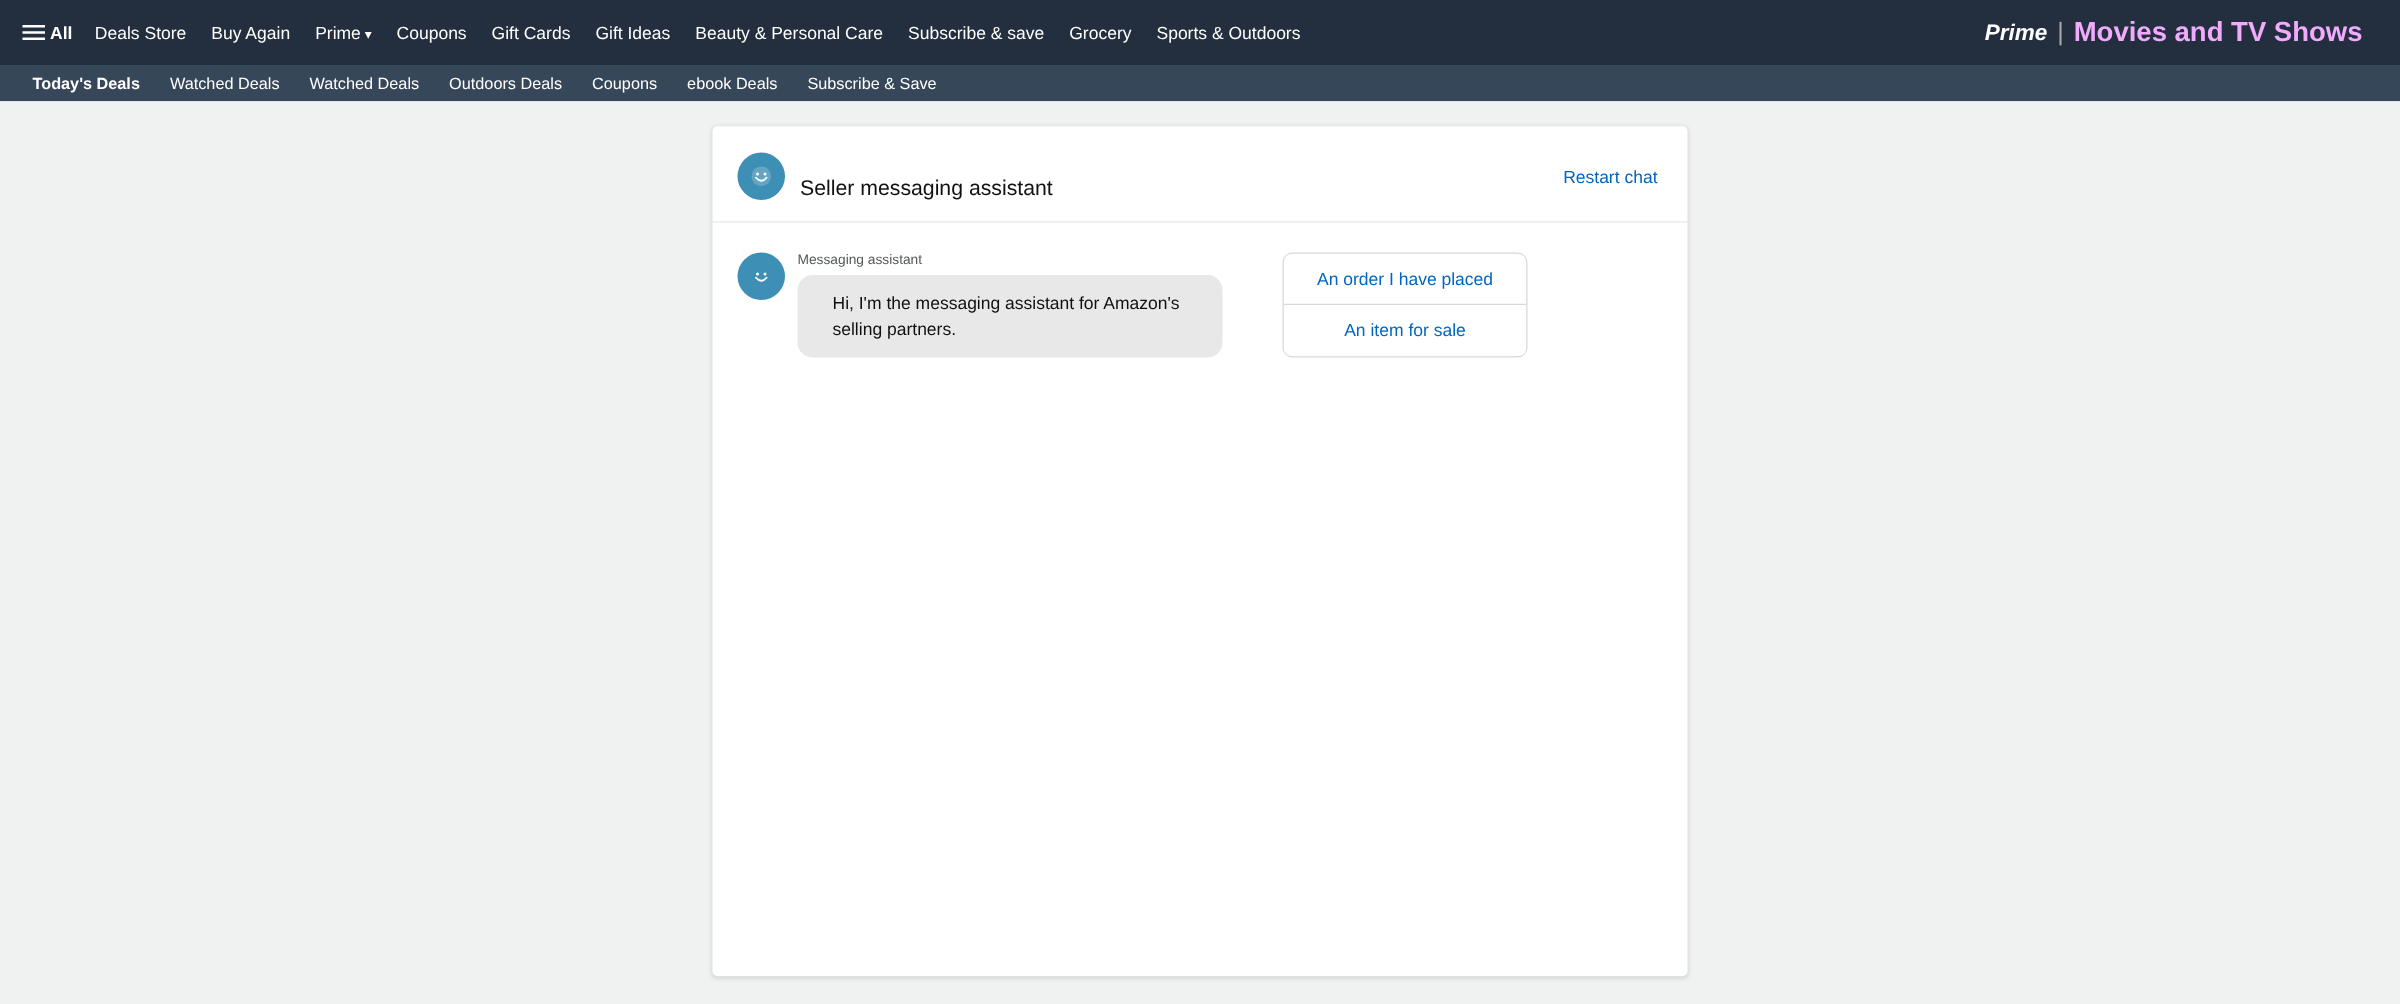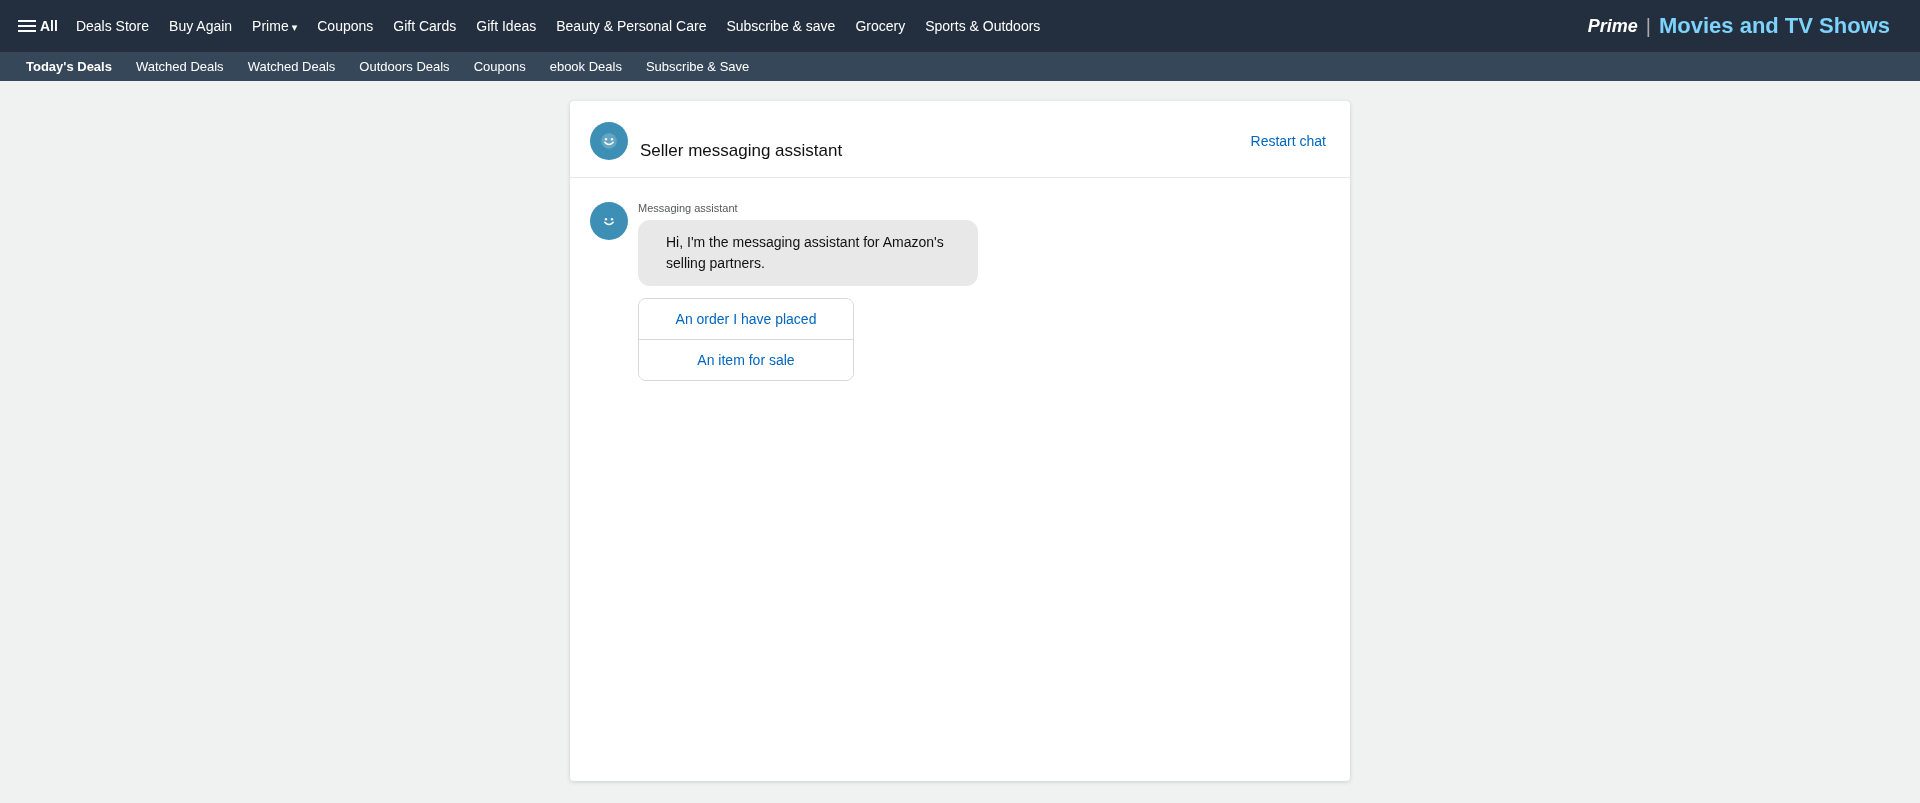--- a/index.html
+++ b/index.html
@@ -51,7 +51,7 @@
     }
     .prime-promo .prime-label { font-size: 18px; font-style: italic; font-weight: bold; color: #fff; }
     .prime-promo .divider { margin: 0 8px; color: #aaa; }
-    .prime-promo .promo-text { font-size: 22px; font-weight: bold; color: #7dd3fc; }
+    .prime-promo .promo-text { font-size: 22px; font-weight: bold; color: #f0abfc; }
 
     
     .second-nav {

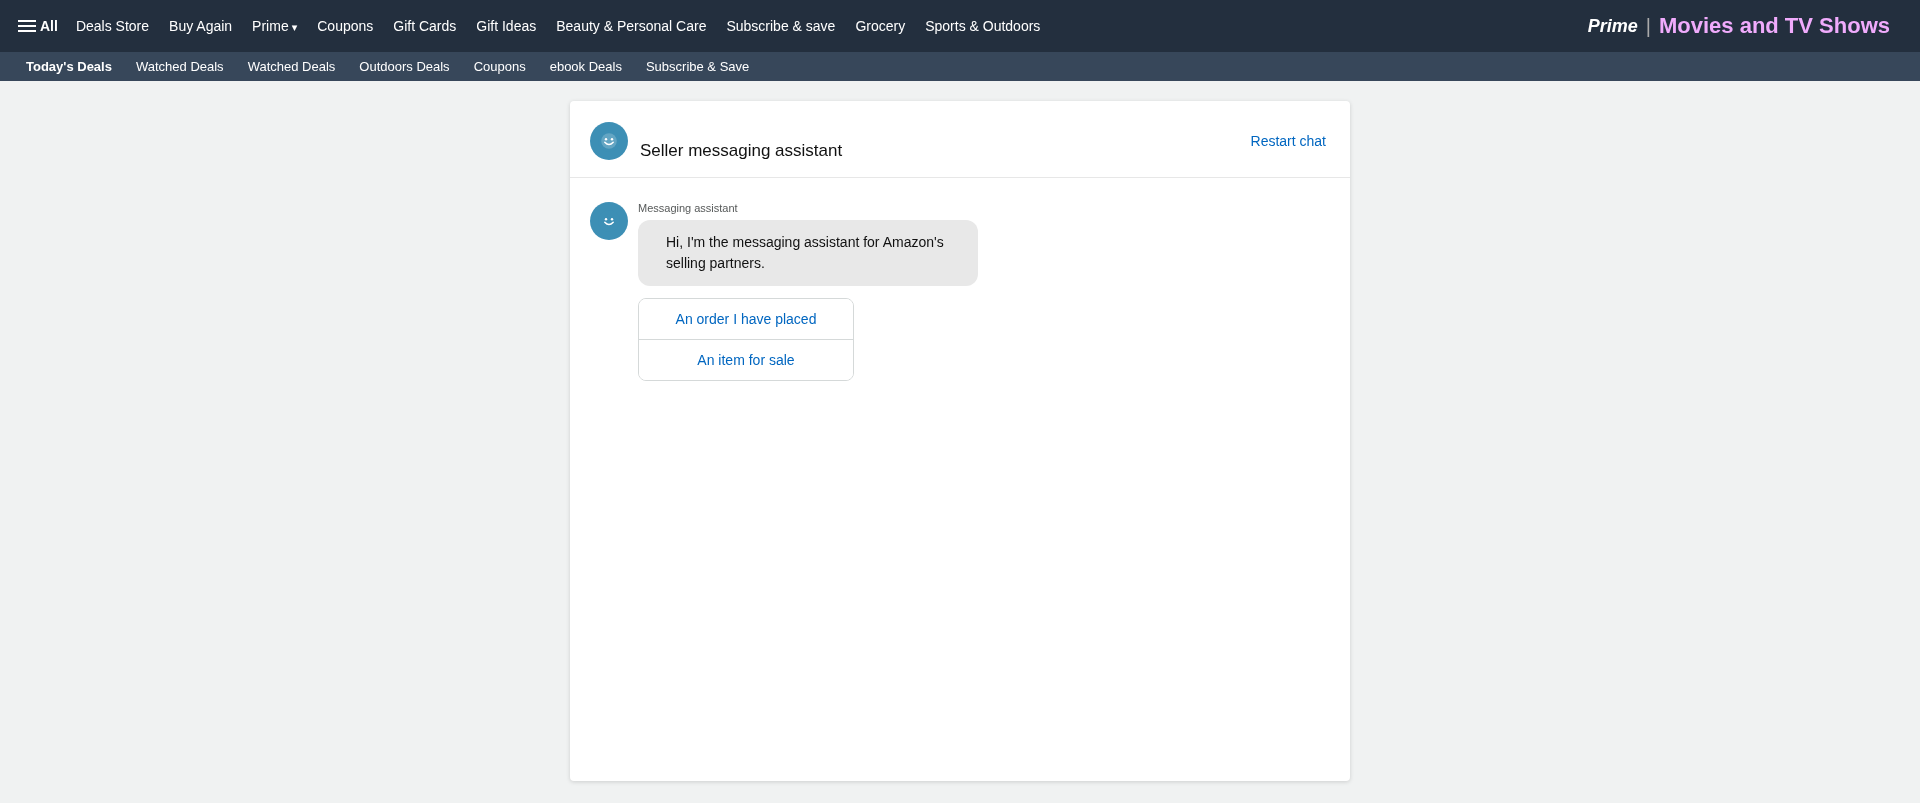--- a/index.html
+++ b/index.html
@@ -123,8 +123,7 @@
     .chat-body {
       padding: 24px 20px;
       display: flex;
-      flex-direction: column;
-      gap: 12px;
+      flex-direction: row;
     }
 
     .message-row {

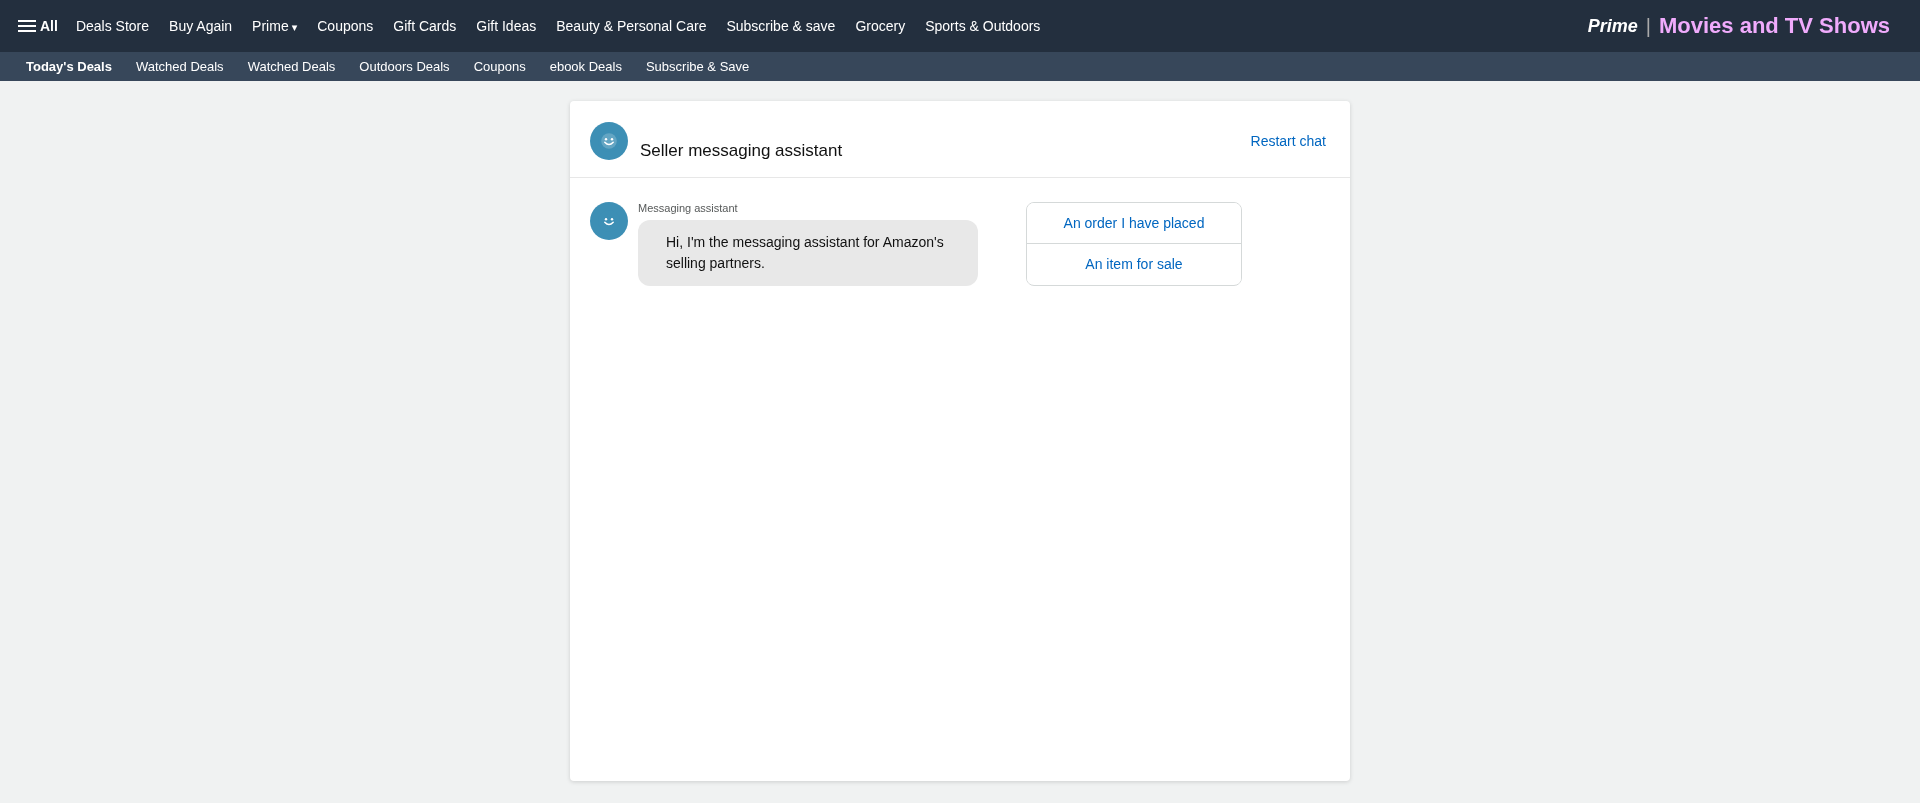--- a/index.html
+++ b/index.html
@@ -178,7 +178,7 @@
       flex-direction: column;
       gap: 0;
       margin-left: 48px;
-      width: 216px;
+      width: 196px;
       border: 1px solid #d5d9d9;
       border-radius: 8px;
       overflow: hidden;

